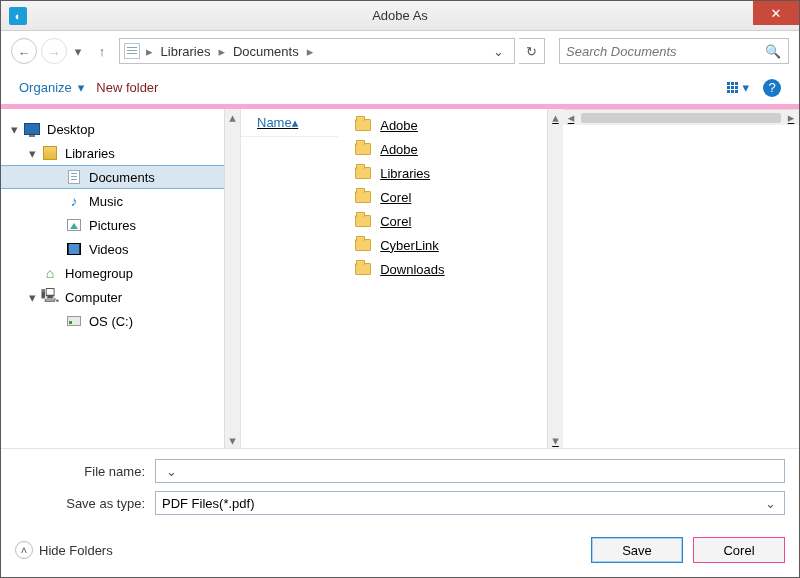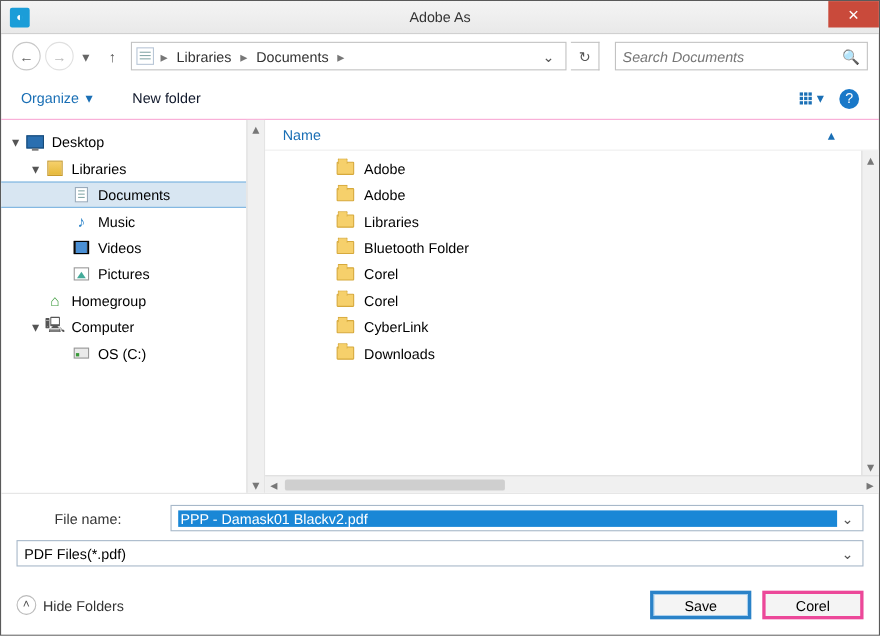--- a/index.html
+++ b/index.html
@@ -24,7 +24,7 @@
 .searchbox { width: 230px; height: 26px; border: 1px solid #c2c2c2; margin-left: 10px; display: flex; align-items: center; padding: 0 6px; }
 .searchbox input { border: none; outline: none; flex: 1; color: #777; font-style: italic; background: transparent; }
 .searchbox .sicon { color: #666; }
-.toolbar { height: 38px; display: flex; align-items: center; padding: 0 18px; border-bottom: 1px solid #f9a8d4; gap: 36px; }
+.toolbar { height: 38px; display: flex; align-items: center; padding: 0 18px; border-bottom: 5px solid #f9a8d4; gap: 12px; }
 .toolbar .orgbtn { color: #1a6fb5; display: flex; align-items: center; gap: 6px; cursor: pointer; }
 .toolbar .newf { color: #0f172a; cursor: pointer; }
 .toolbar .right { margin-left: auto; display: flex; align-items: center; gap: 14px; }

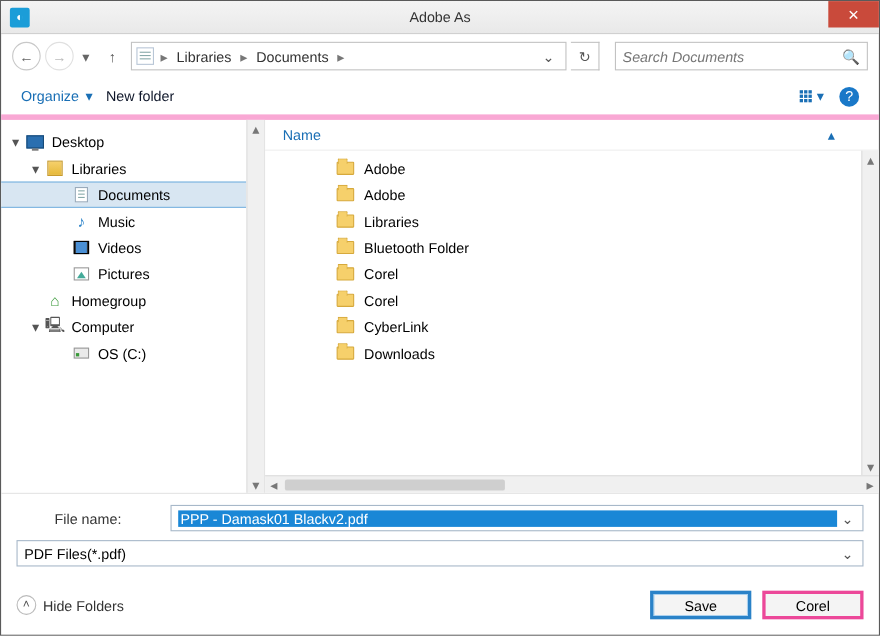--- a/index.html
+++ b/index.html
@@ -26,7 +26,7 @@
 .searchbox .sicon { color: #666; }
 .toolbar { height: 38px; display: flex; align-items: center; padding: 0 18px; border-bottom: 5px solid #f9a8d4; gap: 12px; }
 .toolbar .orgbtn { color: #1a6fb5; display: flex; align-items: center; gap: 6px; cursor: pointer; }
-.toolbar .newf { color: #0f172a; cursor: pointer; }
+.toolbar .newf { color: #7f1d1d; cursor: pointer; }
 .toolbar .right { margin-left: auto; display: flex; align-items: center; gap: 14px; }
 .viewbtn { display:flex; align-items:center; gap:4px; color:#1a6fb5; cursor:pointer; }
 .viewbtn .grid { display:grid; grid-template-columns:repeat(3,3px); grid-auto-rows:3px; gap:1px; }

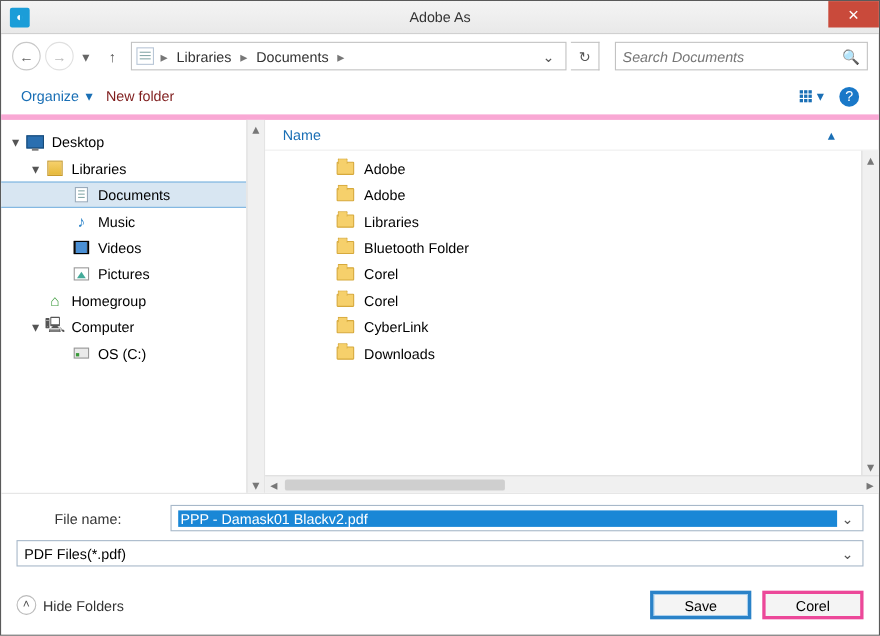--- a/index.html
+++ b/index.html
@@ -44,7 +44,7 @@
 .vscroll { width: 16px; background:#f0f0f0; border-left:1px solid #ddd; display:flex; flex-direction:column; }
 .vscroll .arr { height:16px; display:flex; align-items:center; justify-content:center; color:#777; cursor:pointer; }
 .vscroll .track { flex:1; position:relative; }
-.listarea { flex: 1; display: flex; flex-direction: column; min-width:0; }
+.listarea { flex: 1; display: flex; min-width:0;text-decoration:underline; }
 .listhdr { height: 28px; display: flex; align-items: center; padding-left: 16px; border-bottom: 1px solid #eee; color: #1a6fb5; }
 .listhdr .namecol { flex:1; display:flex; align-items:center; gap:6px; }
 .listhdr .sortarr { color:#1a6fb5; margin-left:auto; margin-right:40px; }

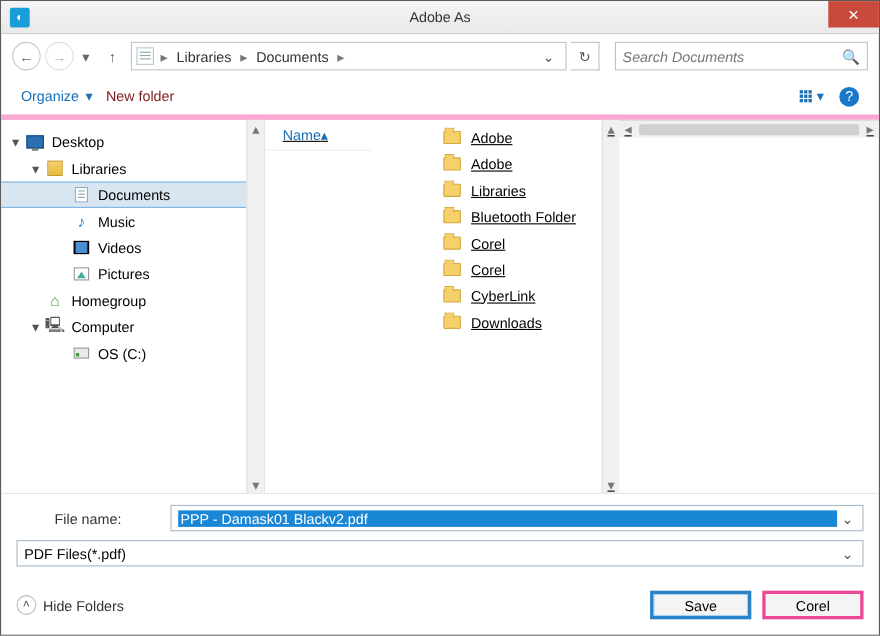--- a/index.html
+++ b/index.html
@@ -48,7 +48,7 @@
 .listhdr { height: 28px; display: flex; align-items: center; padding-left: 16px; border-bottom: 1px solid #eee; color: #1a6fb5; }
 .listhdr .namecol { flex:1; display:flex; align-items:center; gap:6px; }
 .listhdr .sortarr { color:#1a6fb5; margin-left:auto; margin-right:40px; }
-.listbody { flex:1; display:flex; min-height:0;margin-left:48px; }
+.listbody { flex:1; display:flex; min-height:0; }
 .listitems { flex:1; padding: 4px 0; overflow:hidden; }
 .listitems .item { display:flex; align-items:center; height:24px; padding-left:16px; cursor:pointer; }
 .listitems .item .ic { width:18px; height:16px; margin-right:8px; display:inline-flex; align-items:center; justify-content:center; }

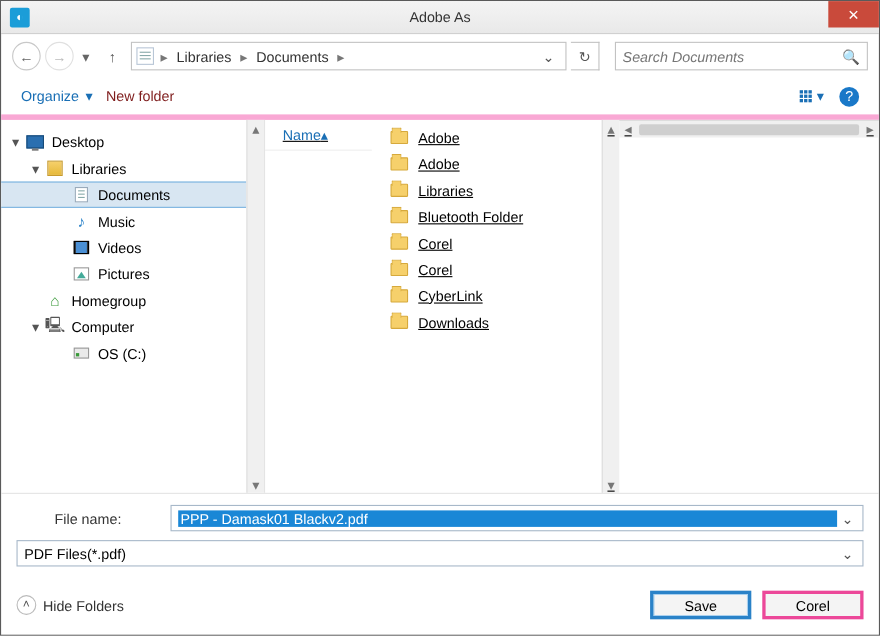--- a/index.html
+++ b/index.html
@@ -265,12 +265,6 @@
               <span class="ic">
                 <span class="folder-ic"></span>
               </span>
-              <span>Bluetooth Folder</span>
-            </div>
-            <div class="item">
-              <span class="ic">
-                <span class="folder-ic"></span>
-              </span>
               <span>Corel</span>
             </div>
             <div class="item">

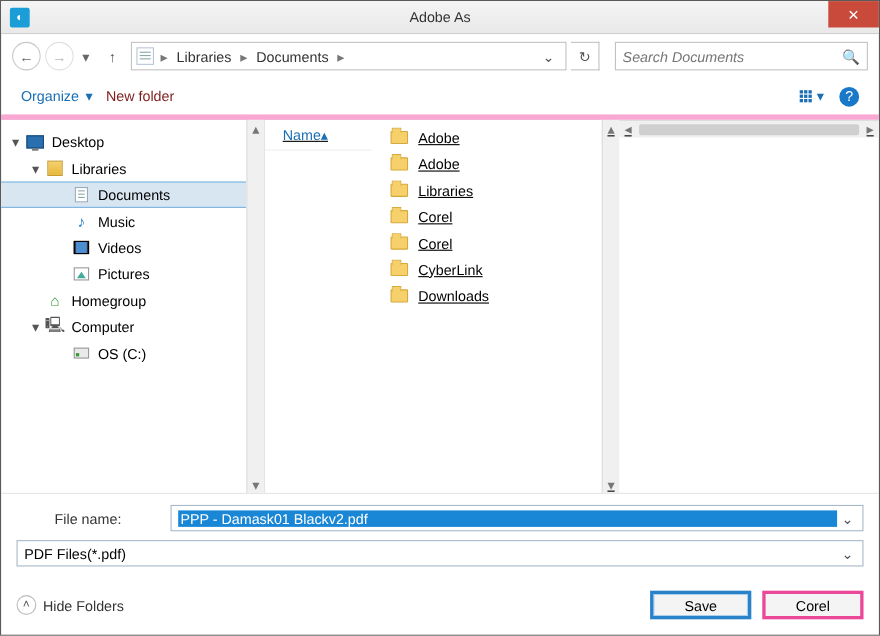--- a/index.html
+++ b/index.html
@@ -194,16 +194,16 @@
           <div class="node lvl2">
             <span class="tw"></span>
             <span class="ic">
+              <span class="ic-pic"></span>
+            </span>
+            <span>Pictures</span>
+          </div>
+          <div class="node lvl2">
+            <span class="tw"></span>
+            <span class="ic">
               <span class="ic-vid"></span>
             </span>
             <span>Videos</span>
-          </div>
-          <div class="node lvl2">
-            <span class="tw"></span>
-            <span class="ic">
-              <span class="ic-pic"></span>
-            </span>
-            <span>Pictures</span>
           </div>
           <div class="node lvl1">
             <span class="tw"></span>

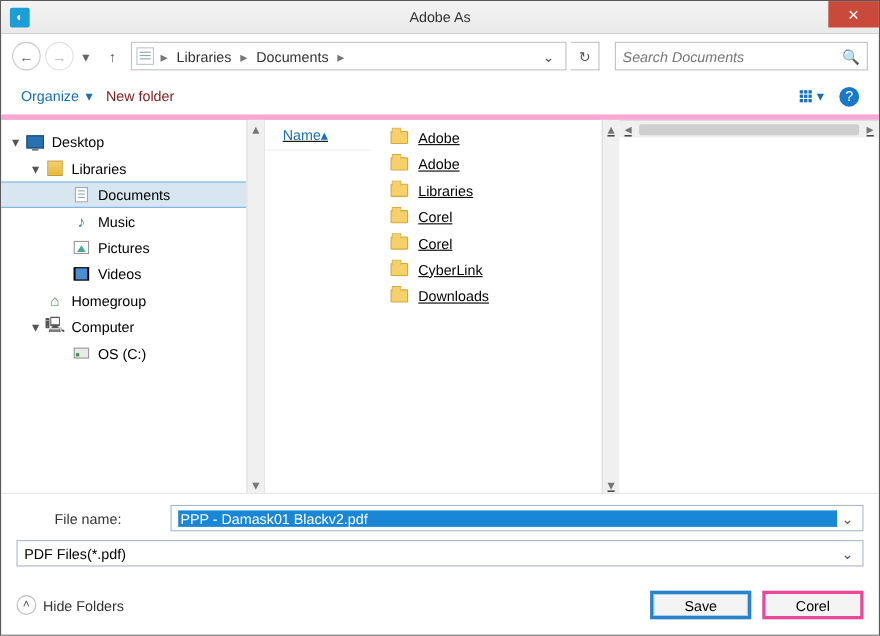--- a/index.html
+++ b/index.html
@@ -60,7 +60,7 @@
 .hscroll .track { flex:1; }
 .bottom { padding: 10px 14px 6px; }
 .frow { display:flex; align-items:center; margin-bottom:8px; }
-.frow label { width: 140px; text-align:center; padding-right:10px; color:#333; }
+.frow label { width: 140px; text-align:right; padding-right:10px; color:#333; }
 .combo { flex:1; height:24px; border:1px solid #a7b8c9; display:flex; align-items:center; padding:0 4px 0 6px; background:#fff; cursor:pointer; }
 .combo .val { flex:1; }
 .combo .dd { color:#555; padding:0 4px; }

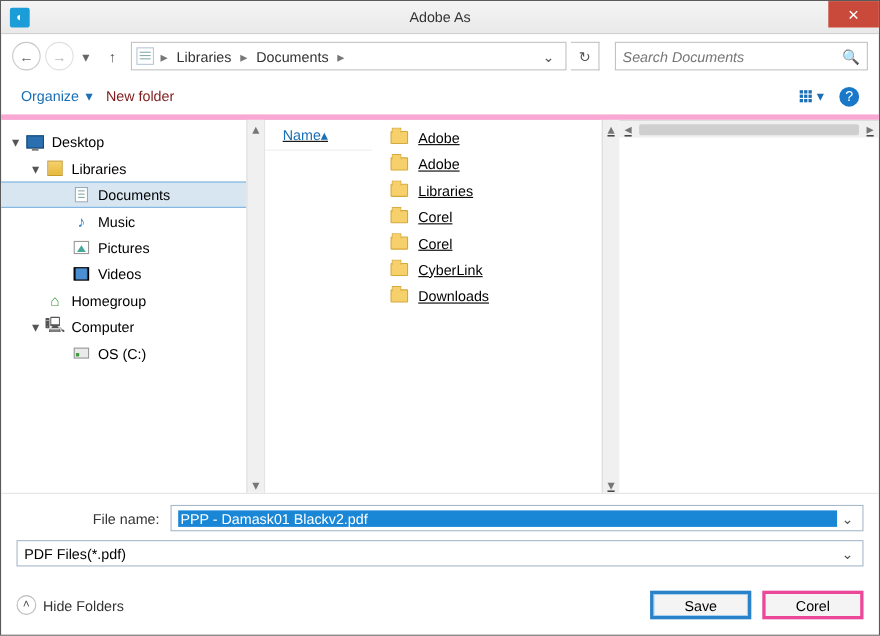--- a/index.html
+++ b/index.html
@@ -306,7 +306,6 @@
     <div class="frow">
       <label>File name:</label>
       <div class="combo filename">
-        <span class="val">PPP - Damask01 Blackv2.pdf</span>
         <span class="dd">⌄</span>
       </div>
     </div>

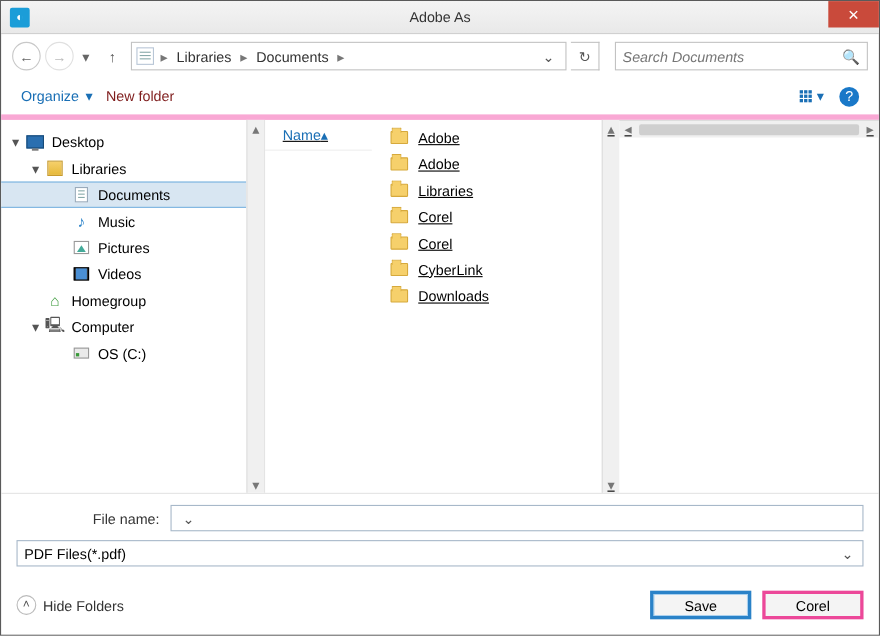--- a/index.html
+++ b/index.html
@@ -310,6 +310,7 @@
       </div>
     </div>
     <div class="frow">
+      <label>Save as type:</label>
       <div class="combo">
         <span class="val">PDF Files(*.pdf)</span>
         <span class="dd">⌄</span>

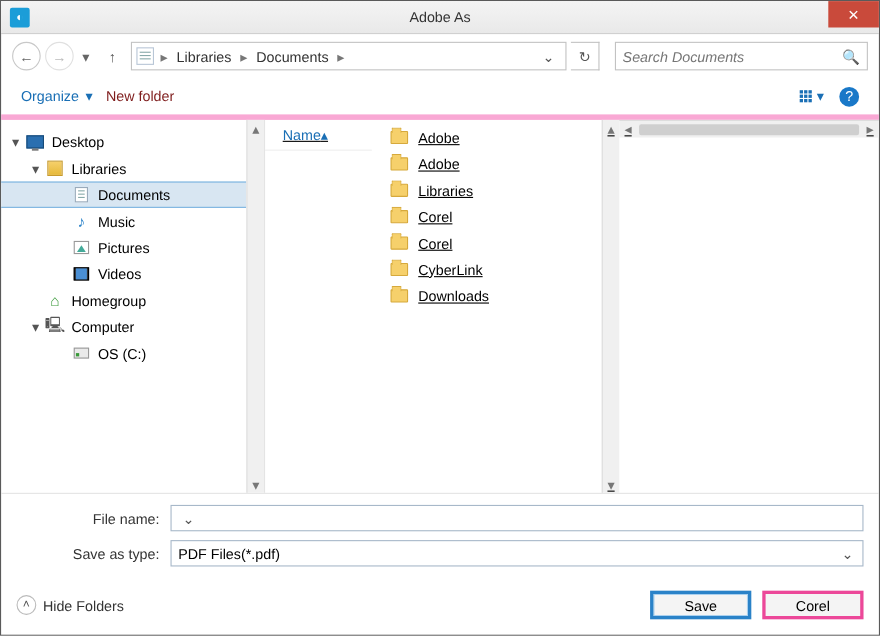--- a/index.html
+++ b/index.html
@@ -69,7 +69,7 @@
 .hidef { display:flex; align-items:center; gap:6px; color:#333; cursor:pointer; }
 .hidef .circ { width:18px; height:18px; border:1px solid #bbb; border-radius:50%; display:flex; align-items:center; justify-content:center; color:#555; font-size:11px; }
 .footer .btns { margin-left:auto; display:flex; gap:10px; }
-.btn { width:92px; height:26px; border:3px solid #ec4899; background:#f4f4f4; cursor:pointer; display:flex; align-items:center; justify-content:center; }
+.btn { width:92px; height:26px; border:1px solid #ec4899; background:#f4f4f4; cursor:pointer; display:flex; align-items:center; justify-content:center; }
 .btn.primary { border-color:#2a82c8; box-shadow:0 0 0 1px #a9d0ef inset; }
 
 .ic-monitor { width:16px; height:12px; background:#2a6fb0; border:1px solid #174a78; position:relative; }

